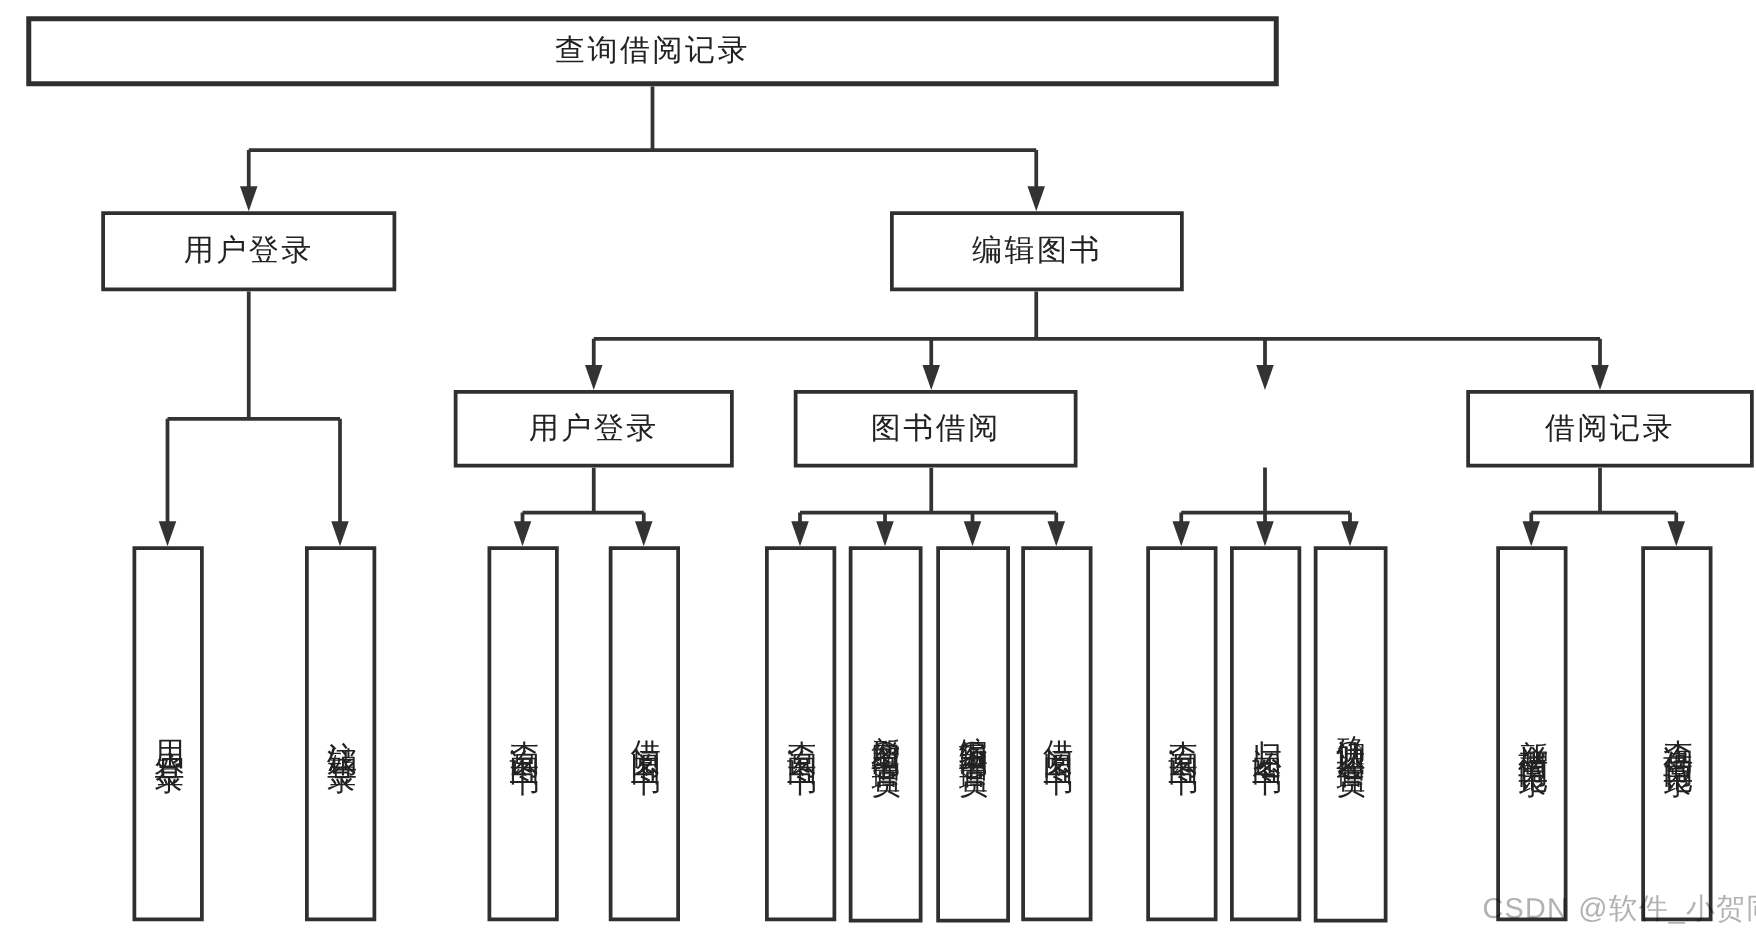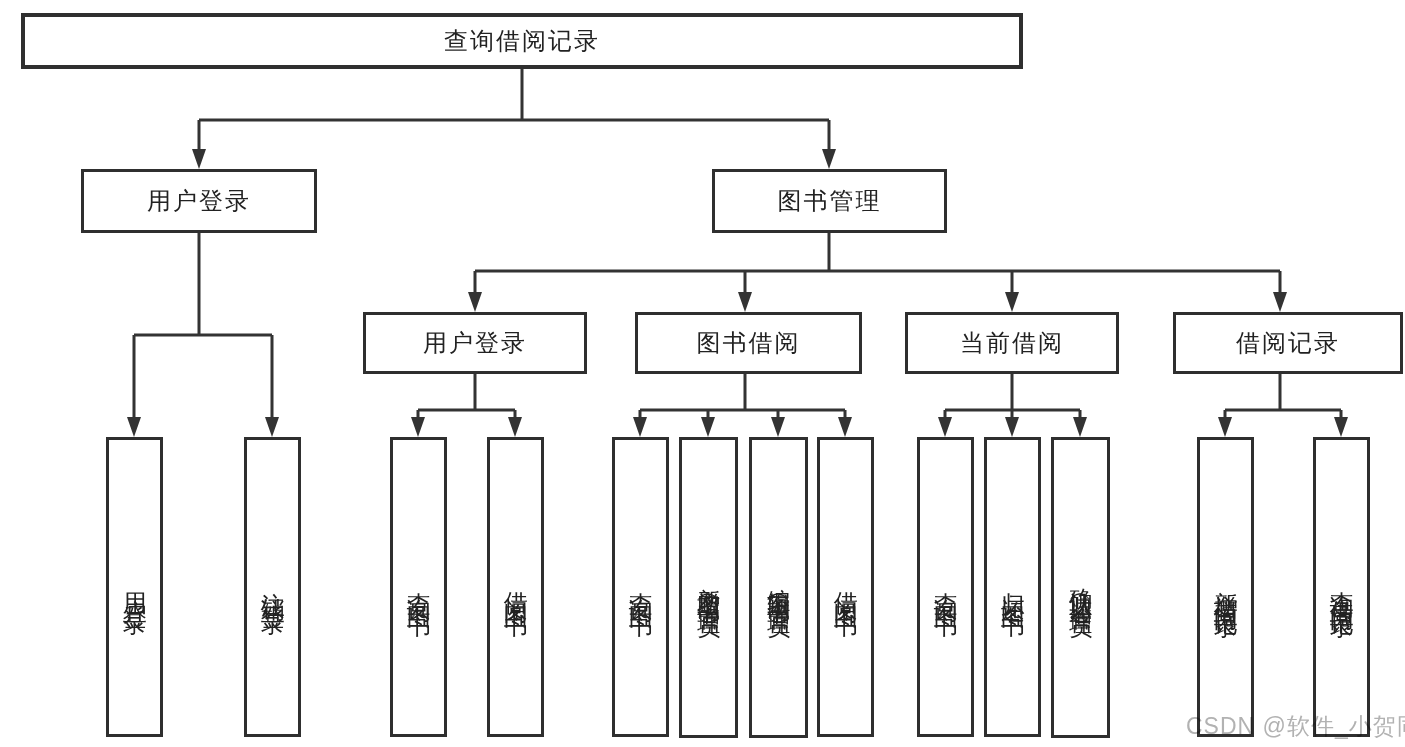--- a/index.html
+++ b/index.html
@@ -100,7 +100,7 @@
     <span class="h-label">用户登录</span>
   </div>
   <div class="box" style="left:712px;top:169px;width:235px;height:64px">
-    <span class="h-label">图书管理</span>
+    <span class="h-label">编辑图书</span>
   </div>
 
   <div class="box" style="left:363px;top:312px;width:224px;height:62px">

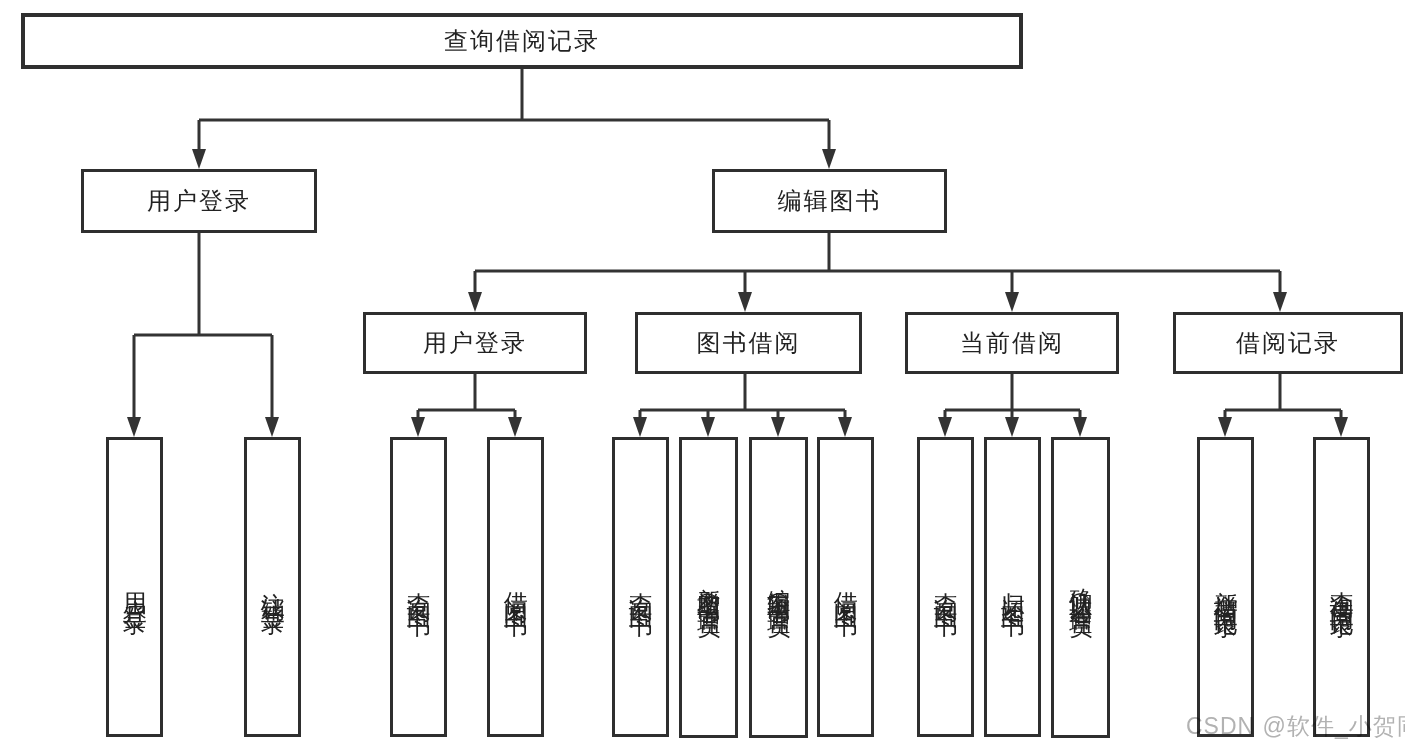--- a/index.html
+++ b/index.html
@@ -109,9 +109,6 @@
   <div class="box" style="left:635px;top:312px;width:227px;height:62px">
     <span class="h-label">图书借阅</span>
   </div>
-  <div class="box" style="left:905px;top:312px;width:214px;height:62px">
-    <span class="h-label">当前借阅</span>
-  </div>
   <div class="box" style="left:1173px;top:312px;width:230px;height:62px">
     <span class="h-label">借阅记录</span>
   </div>

